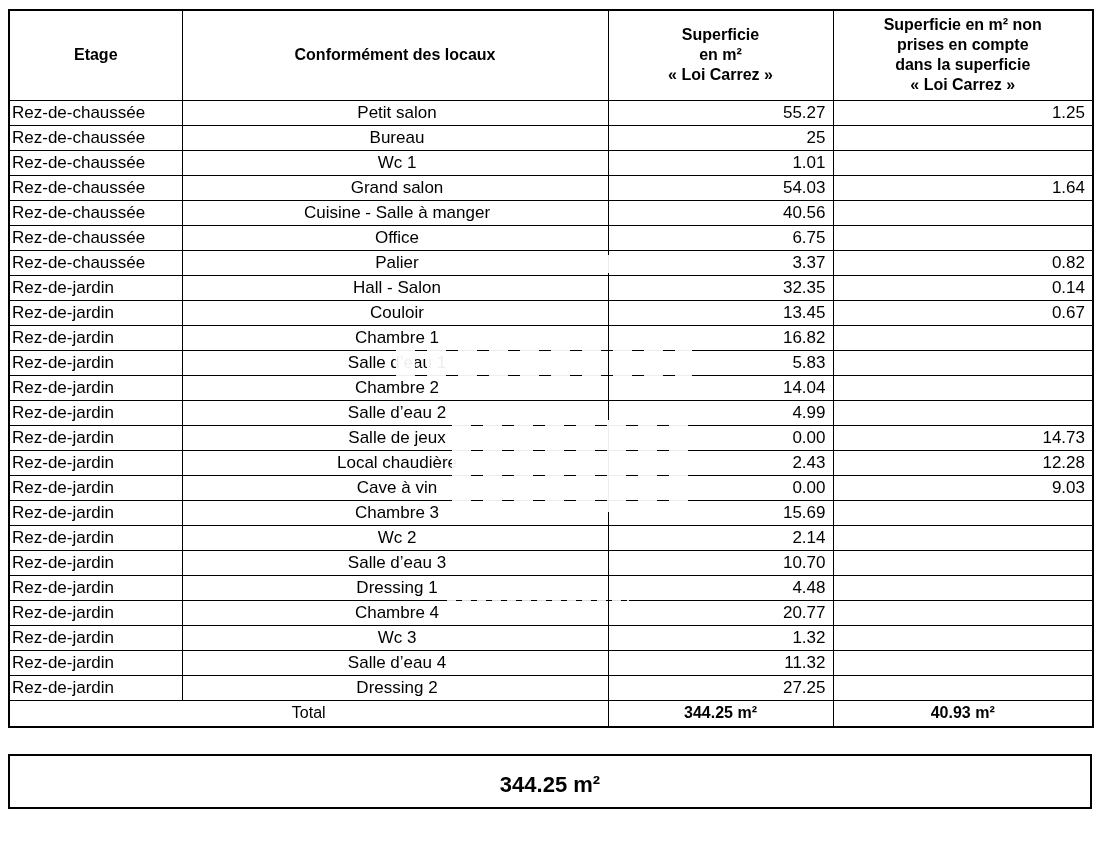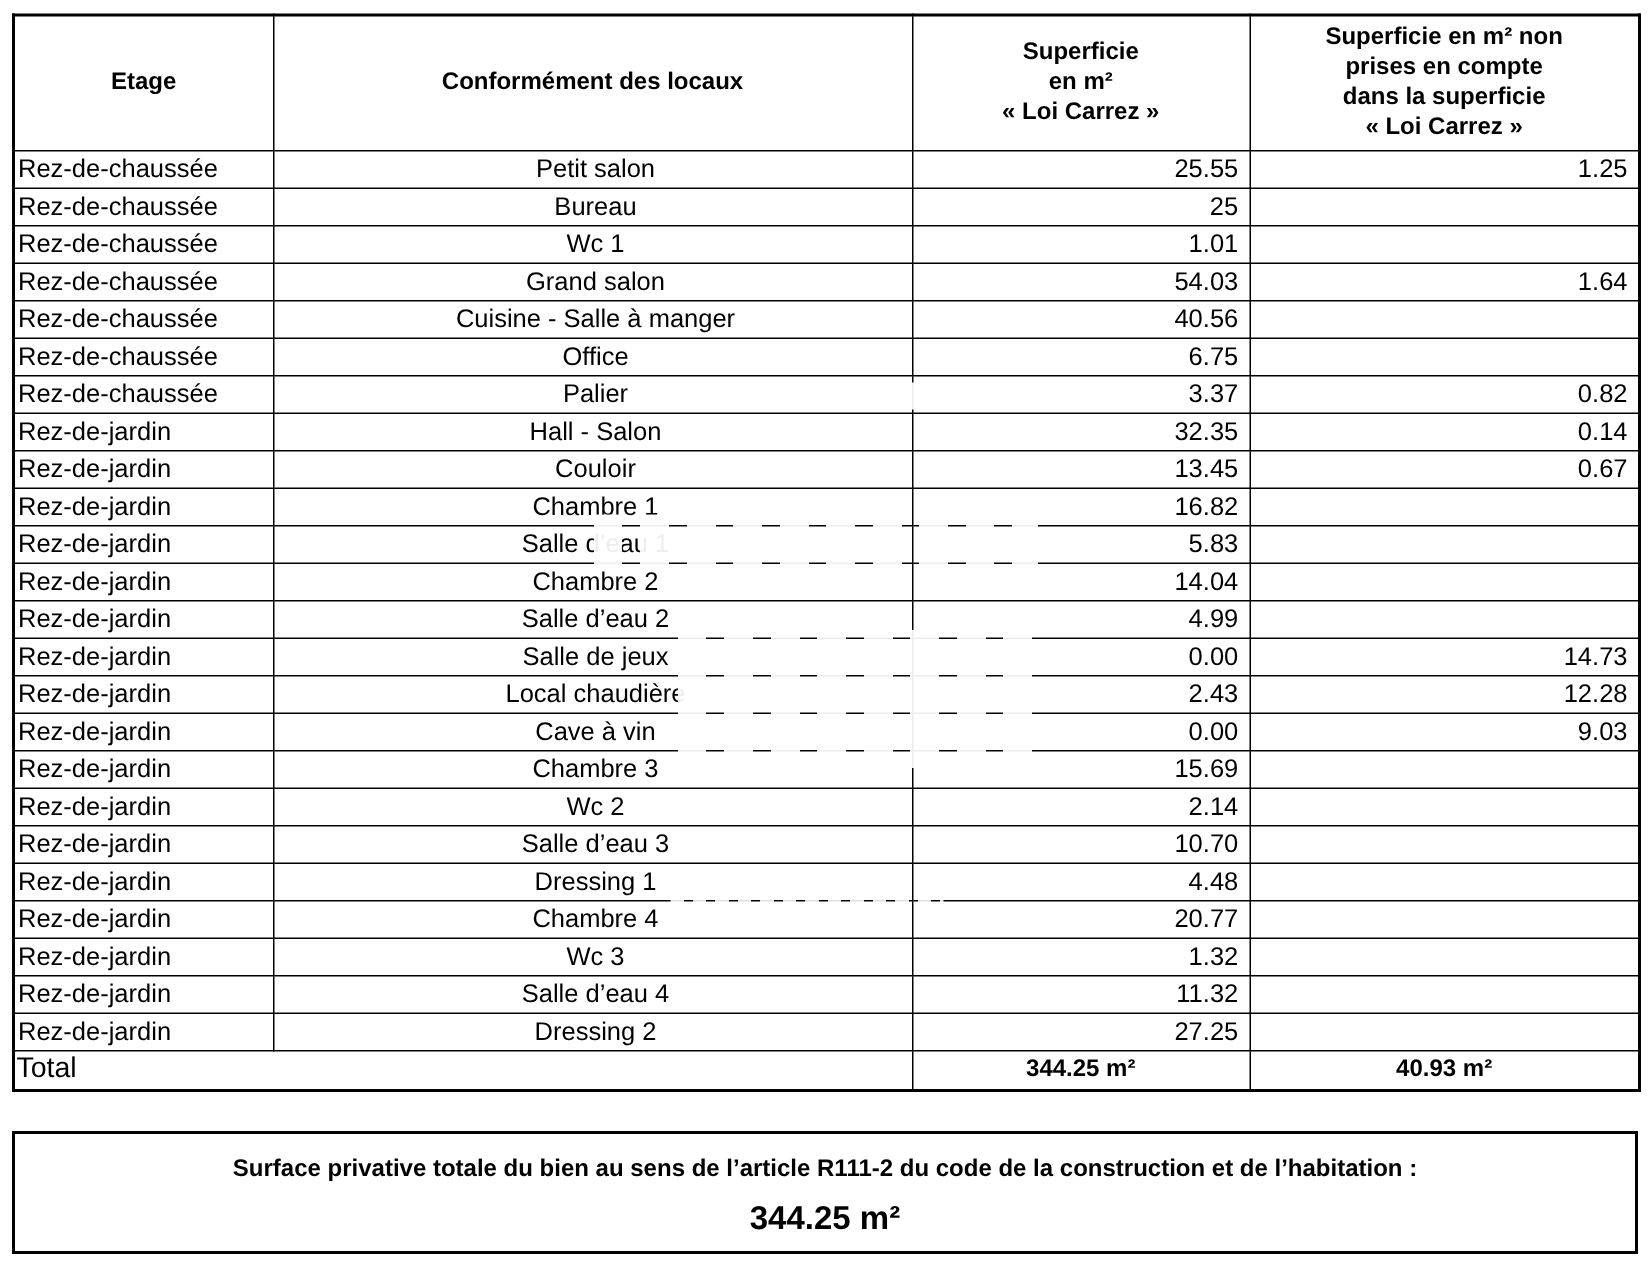--- a/index.html
+++ b/index.html
@@ -104,7 +104,7 @@
         <tr>
     <td class="cell-etage">Rez-de-chaussée</td>
     <td class="cell-desig">Petit salon</td>
-    <td class="cell-num">25.55</td>
+    <td class="cell-num">55.27</td>
     <td class="cell-num">1.25</td>
   </tr>
         <tr>

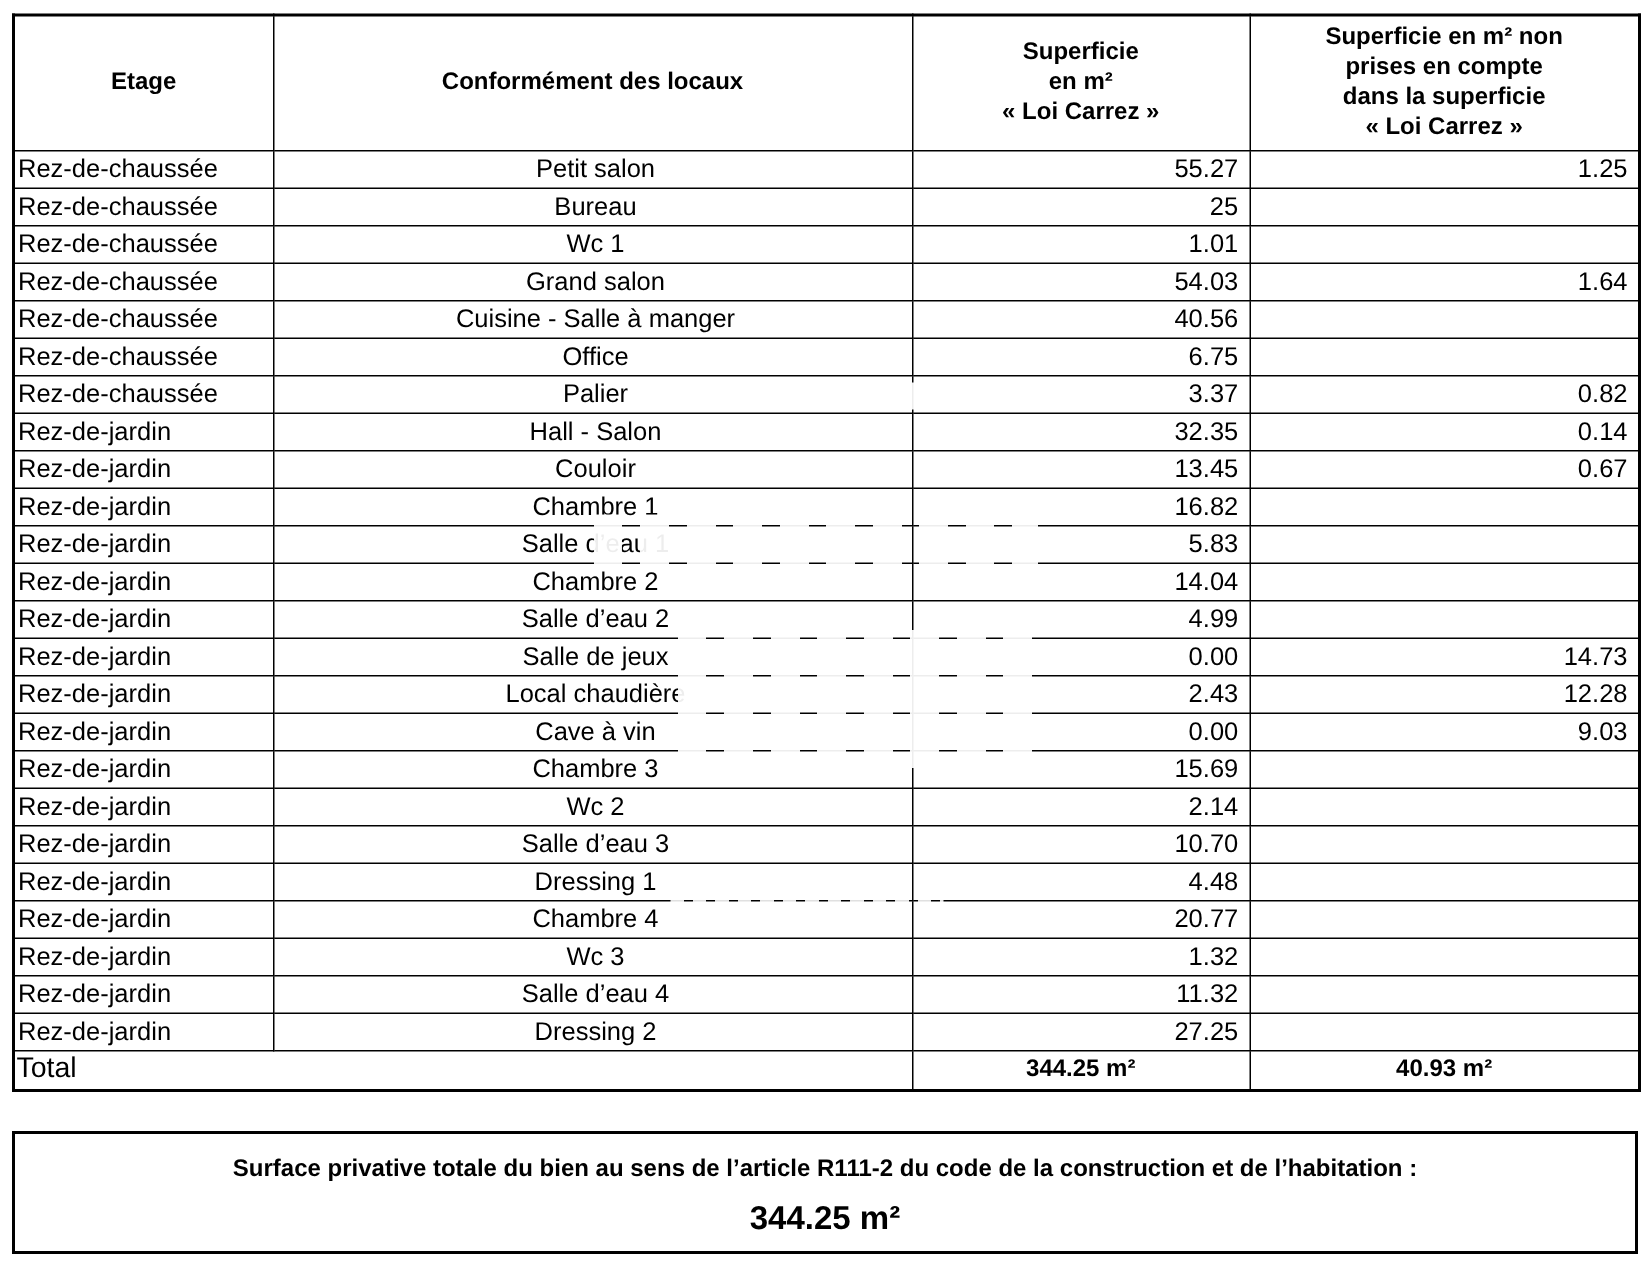--- a/index.html
+++ b/index.html
@@ -48,7 +48,7 @@
   td.cell-num   { text-align: right; padding-right: 7px; }
 
   tfoot td { height: 27px; vertical-align: middle; }
-  td.total-label { font-size: 19px; font-weight: normal; }
+  td.total-label { text-align: center; font-size: 16px; font-weight: normal; }
   td.total-value { text-align: center; font-size: 16px; font-weight: bold; }
 
   .law-box {

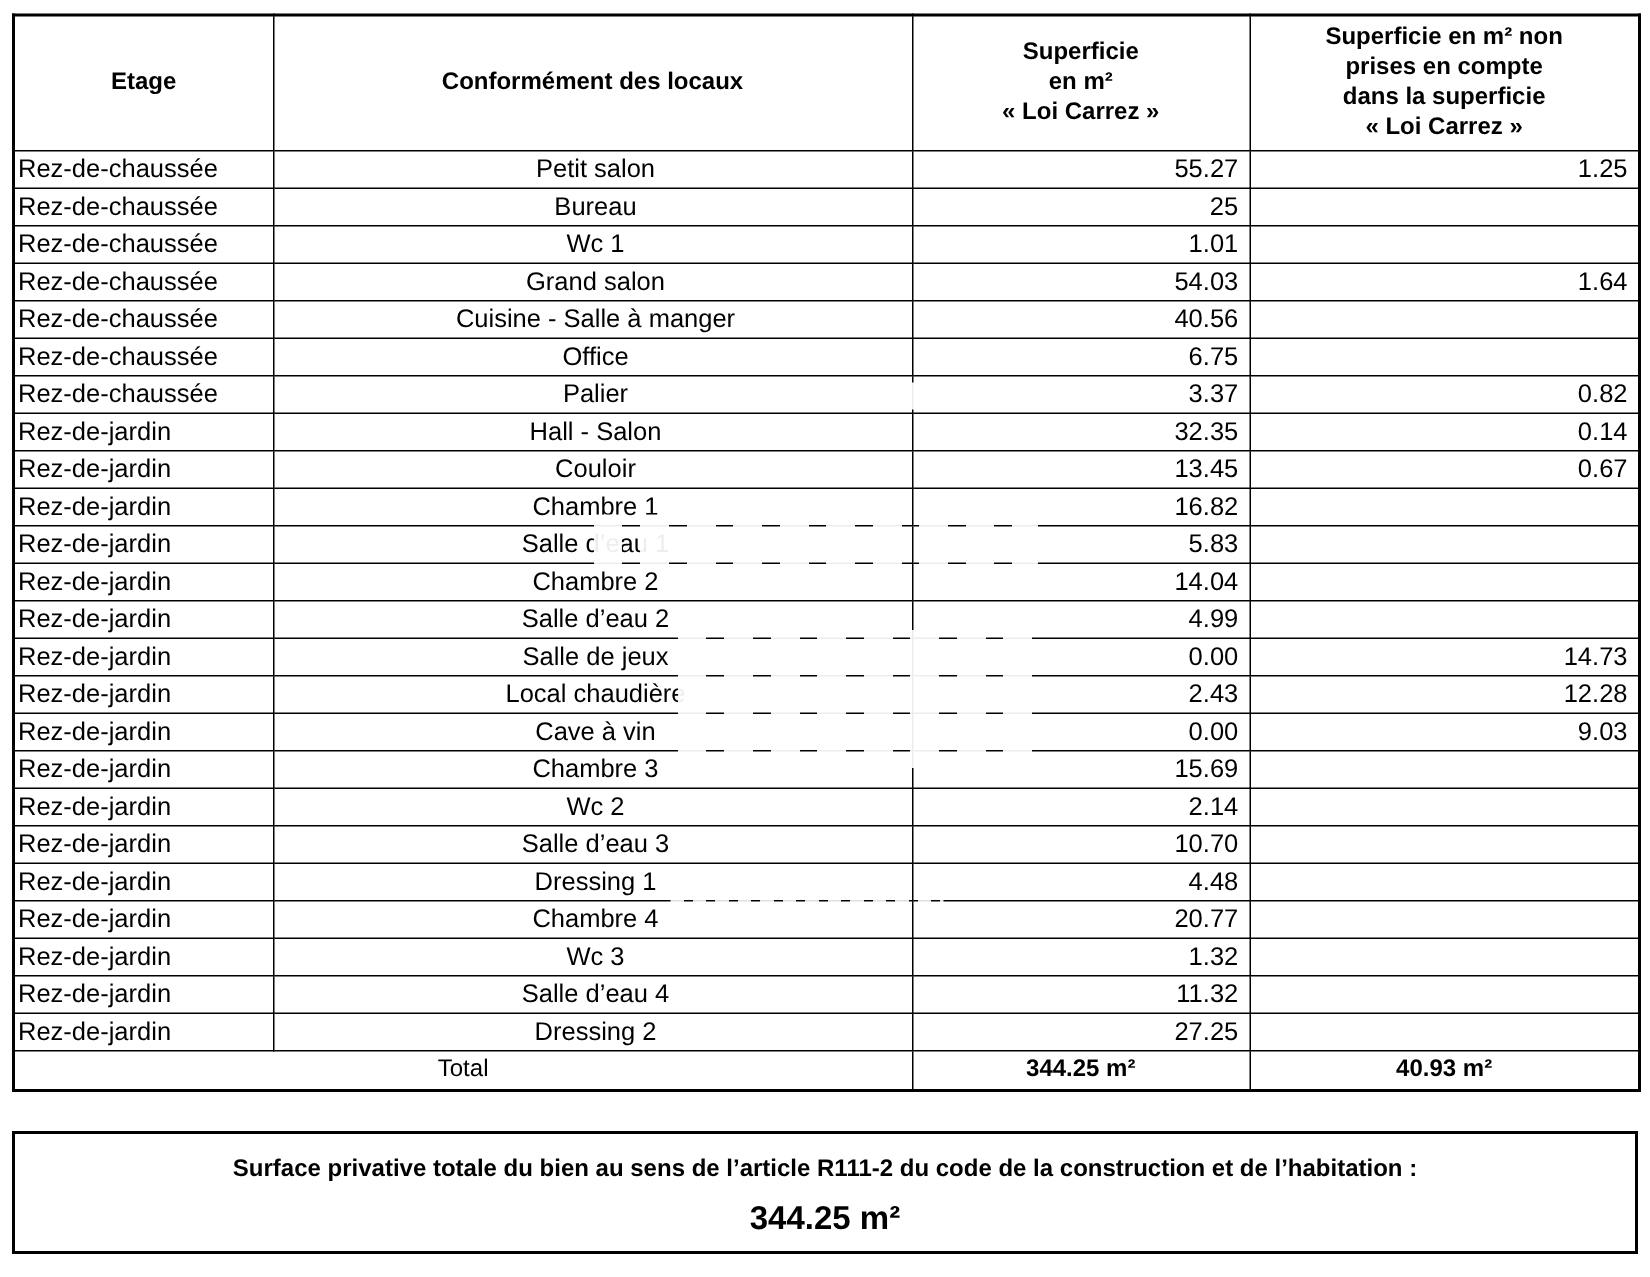--- a/index.html
+++ b/index.html
@@ -256,7 +256,6 @@
   </table>
 
   <div class="law-box">
-    <div class="law-line">Surface privative totale du bien au sens de l’article R111-2 du code de la construction et de l’habitation :</div>
     <div class="law-total">344.25 m²</div>
   </div>
 

